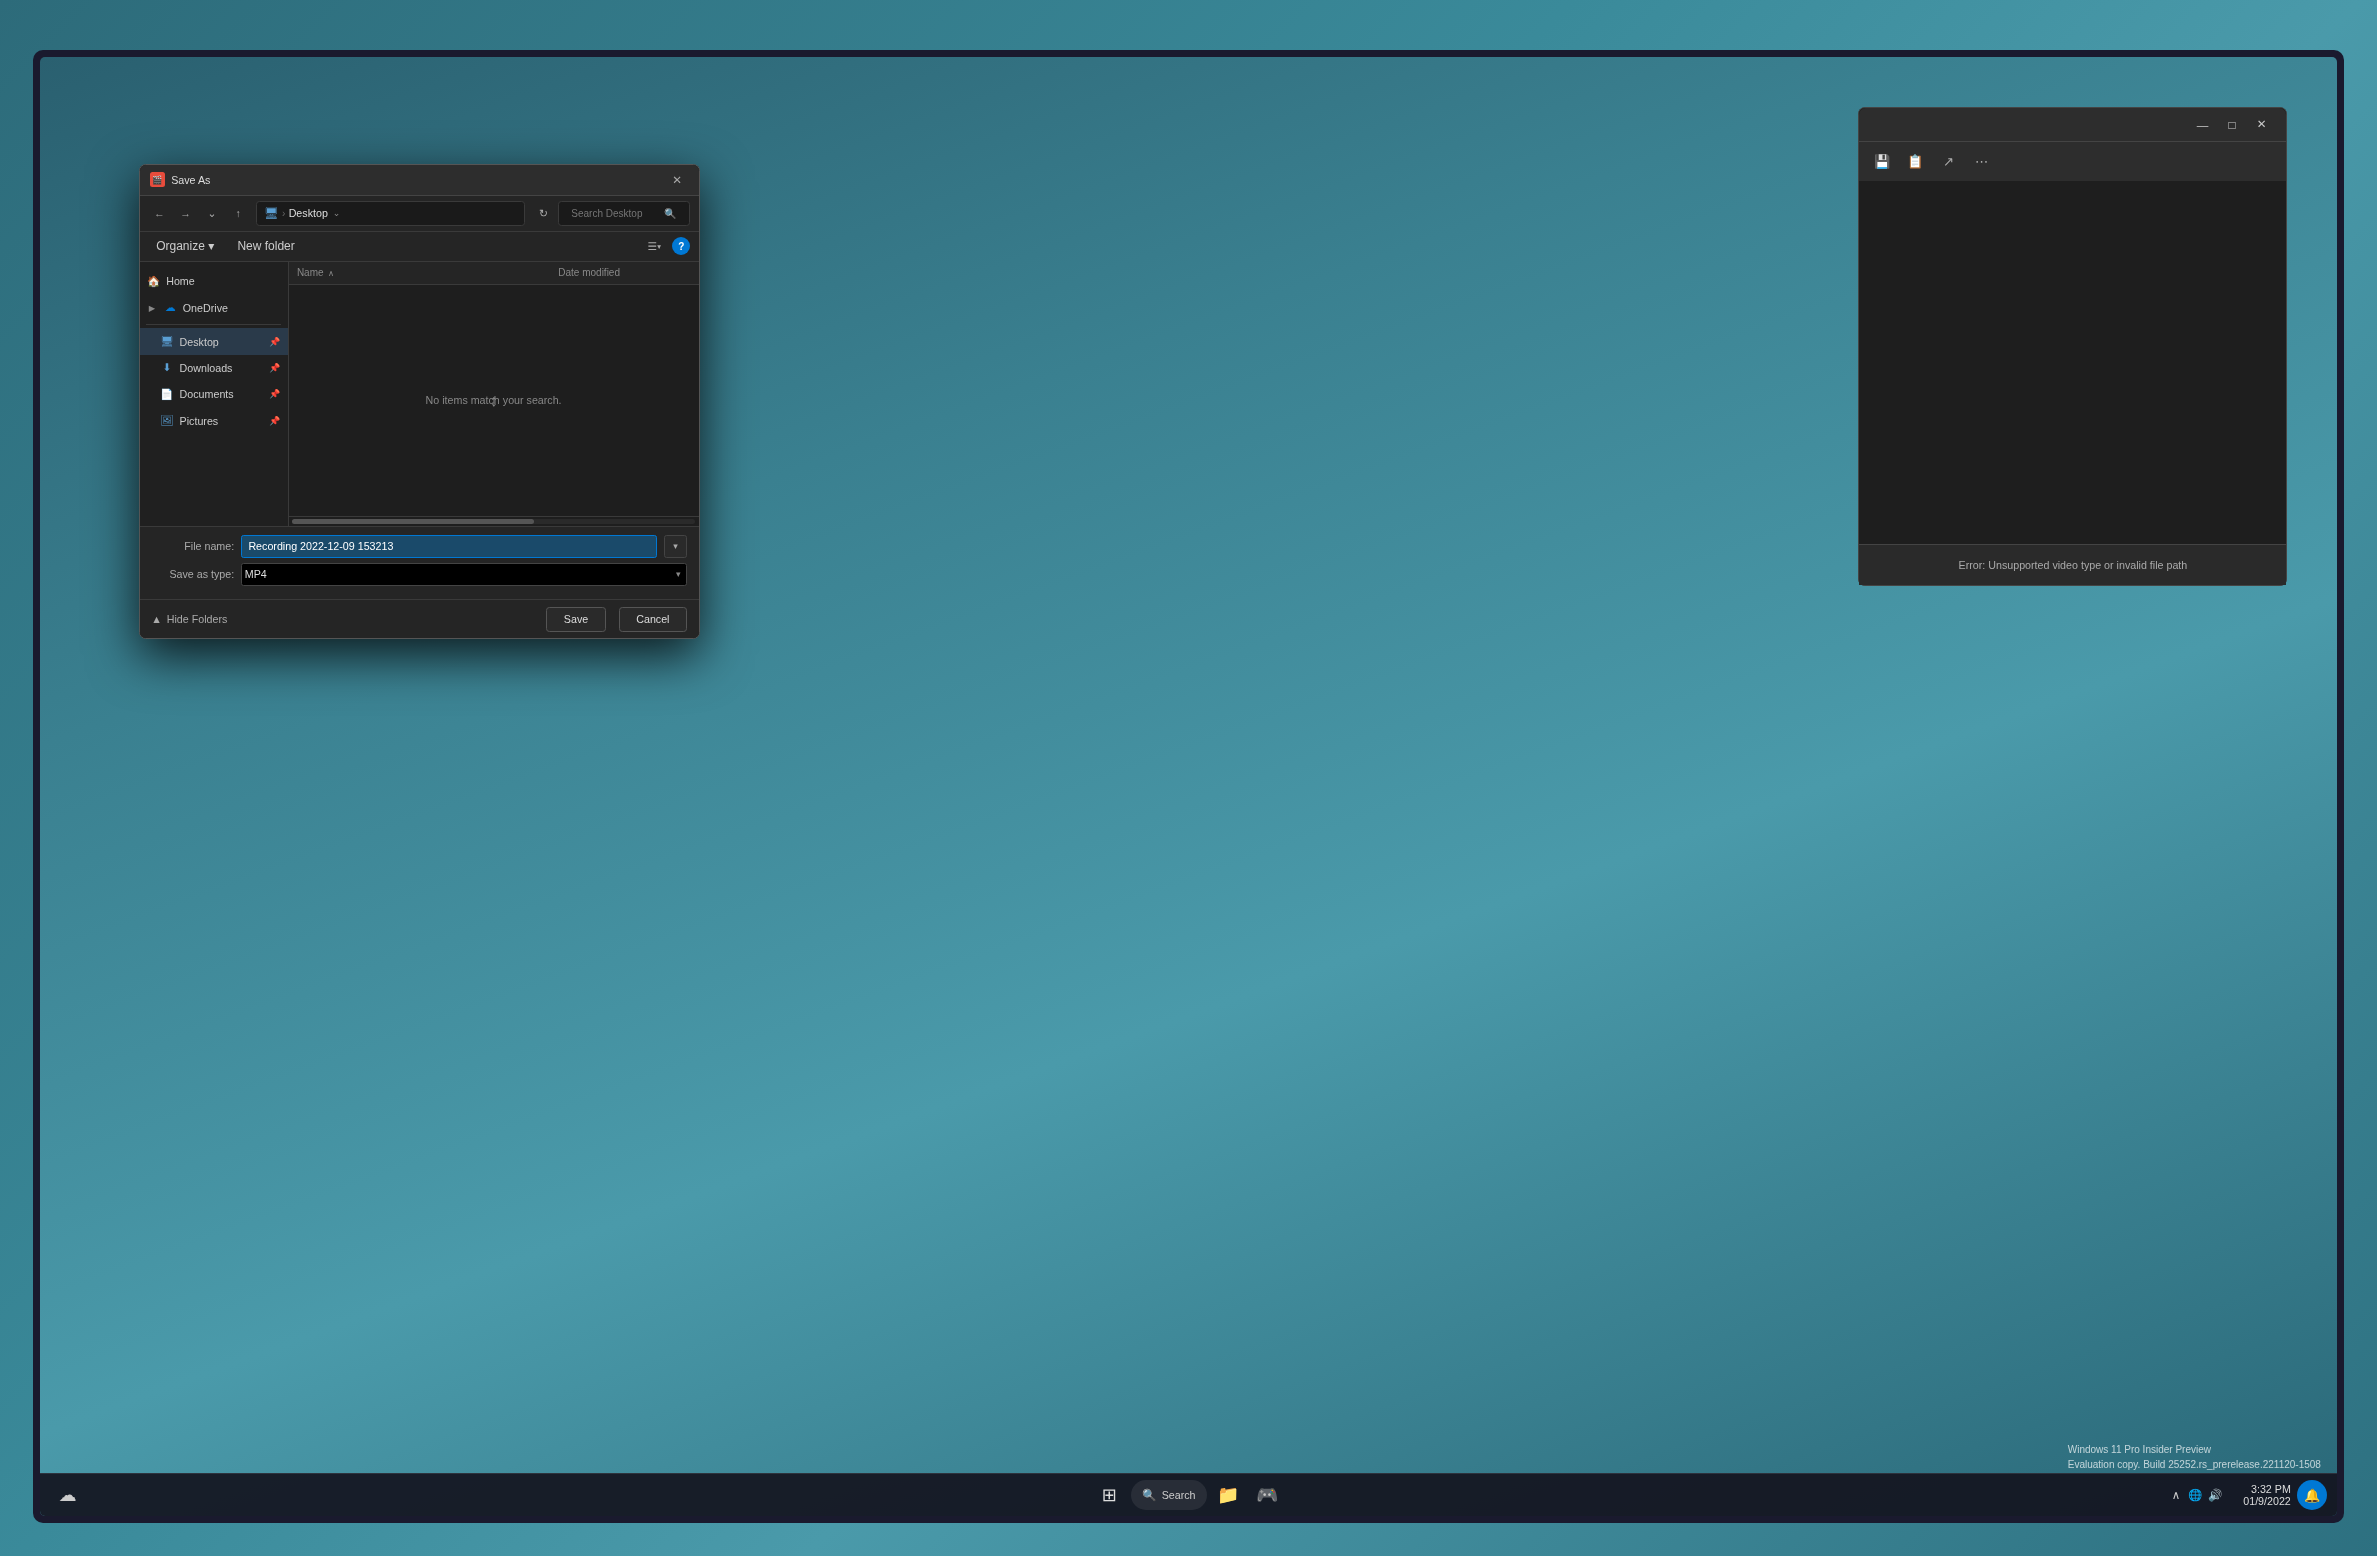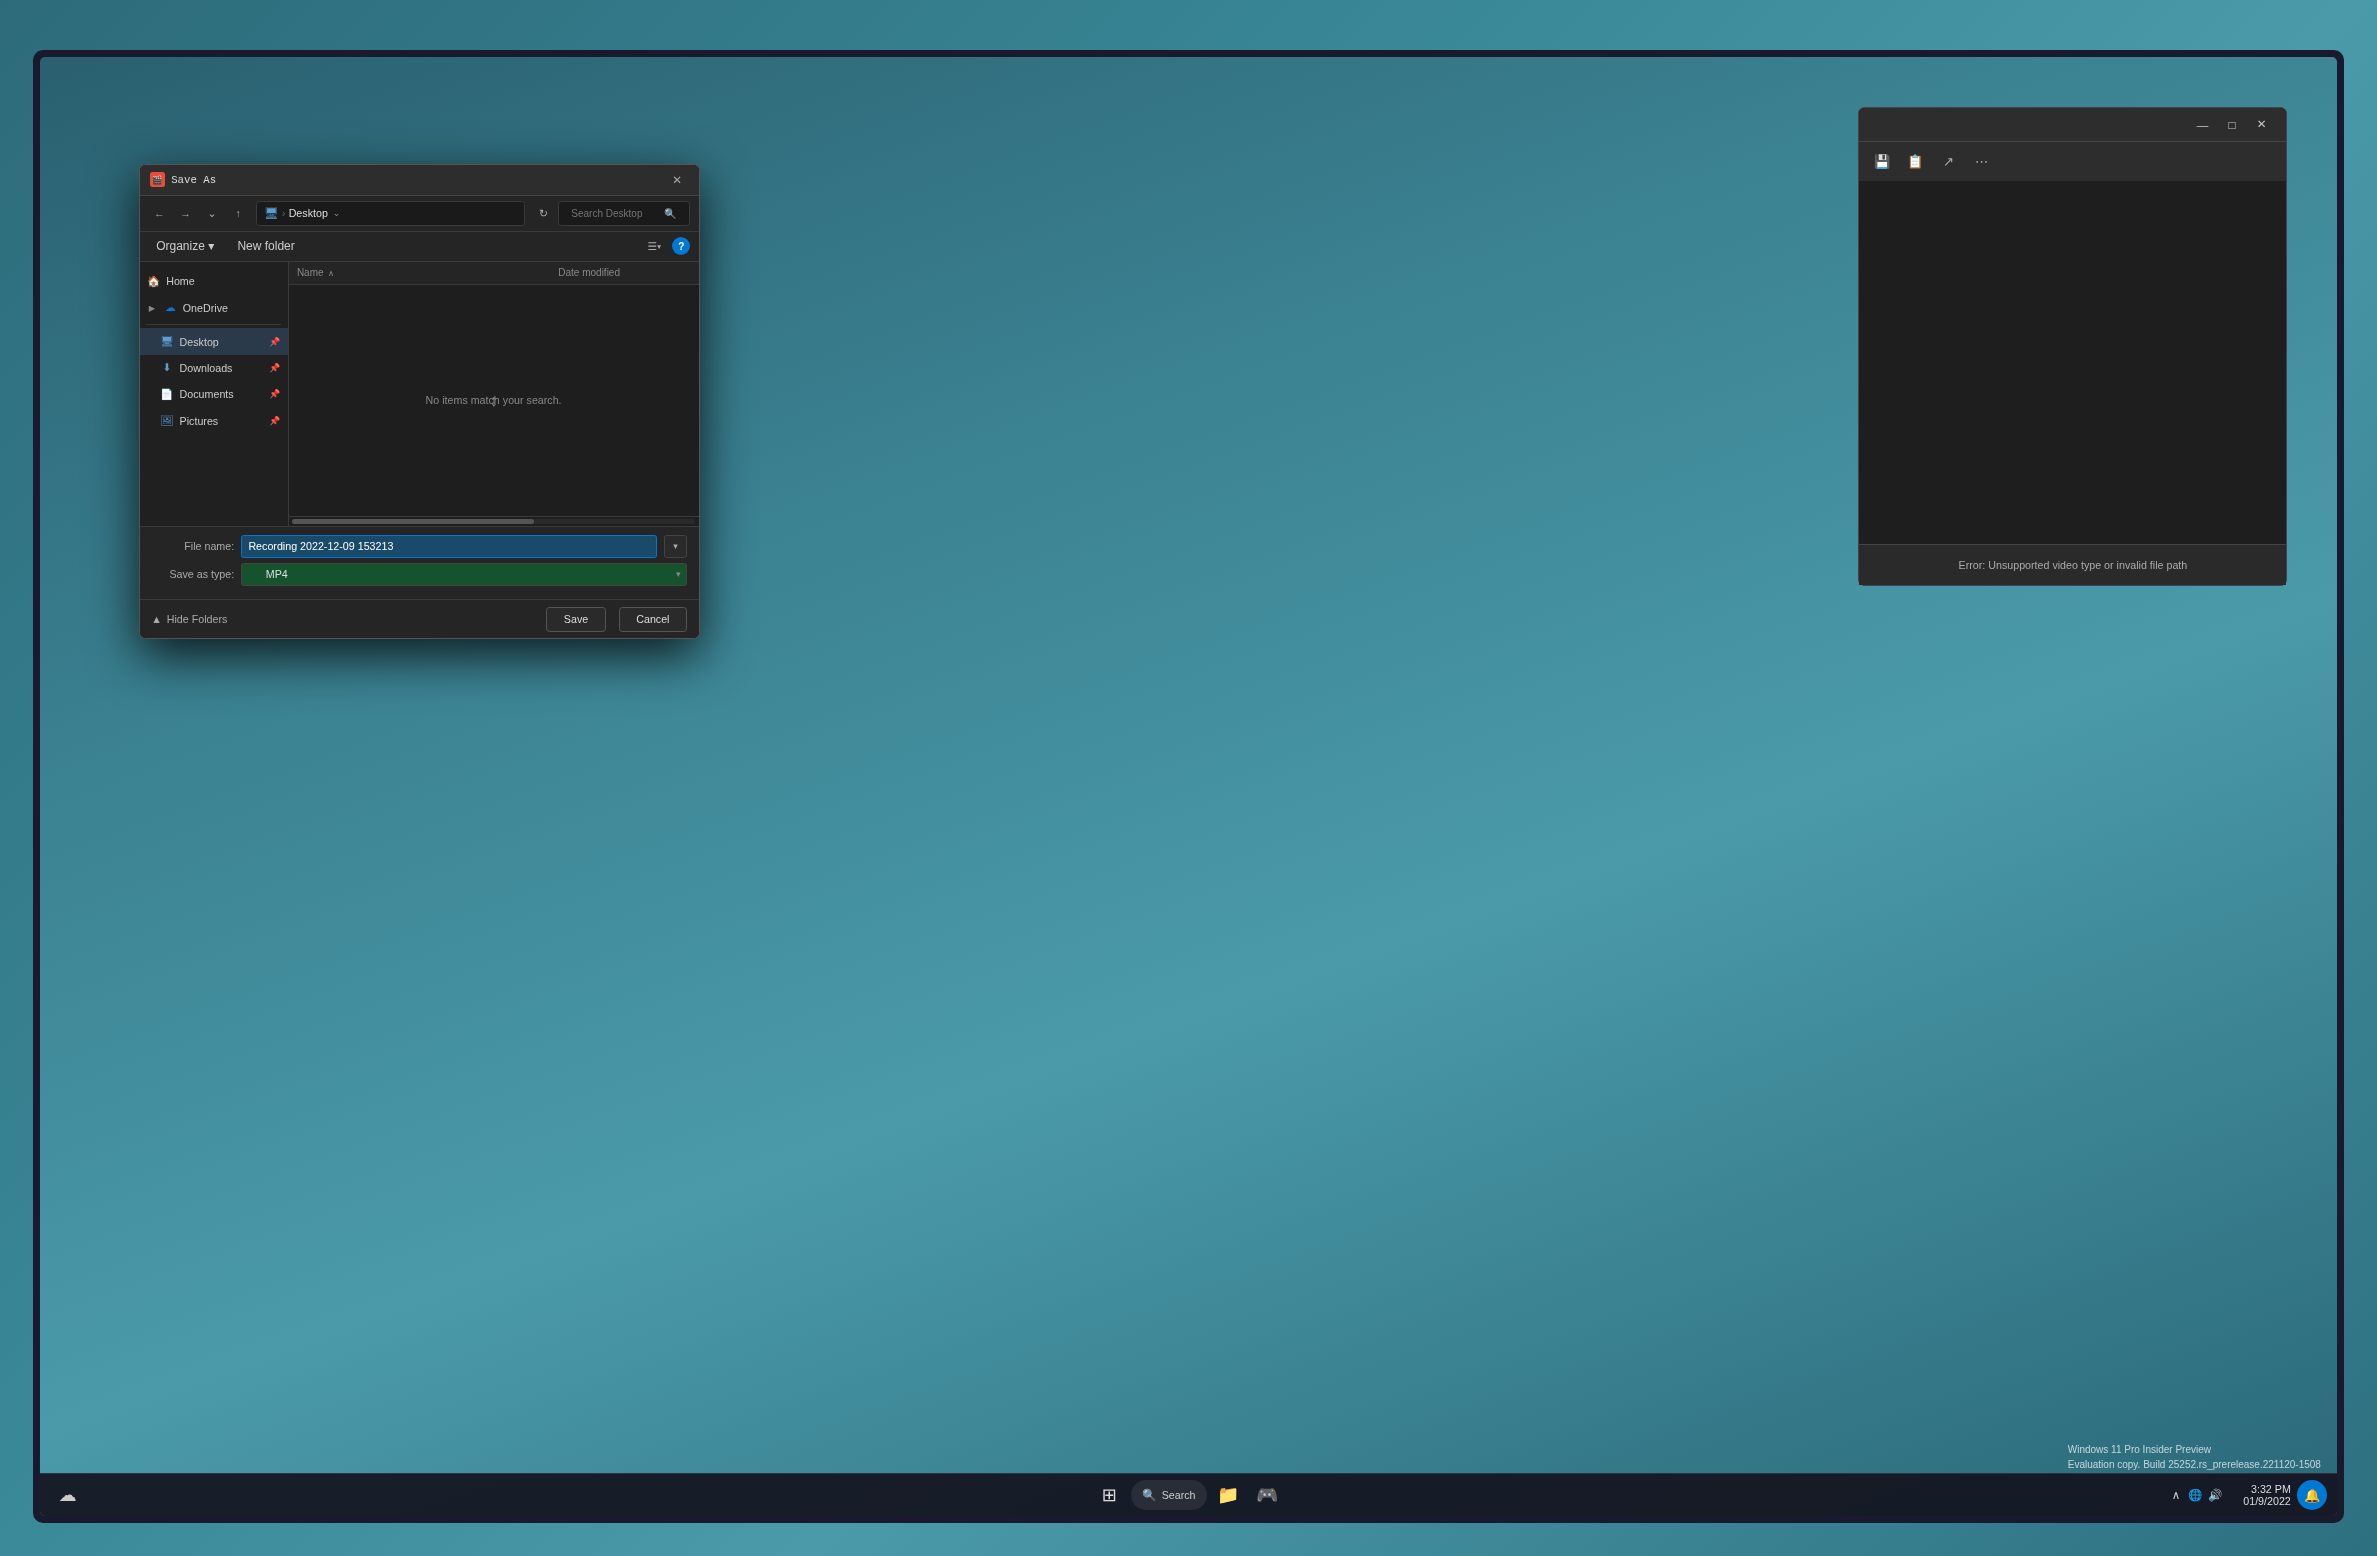--- a/index.html
+++ b/index.html
@@ -162,7 +162,6 @@
       flex: 1;
       color: #ddd;
       font-size: 10.7px;
-      font-family: Liberation Mono, monospace;
     }
 
     .dialog-close-btn {

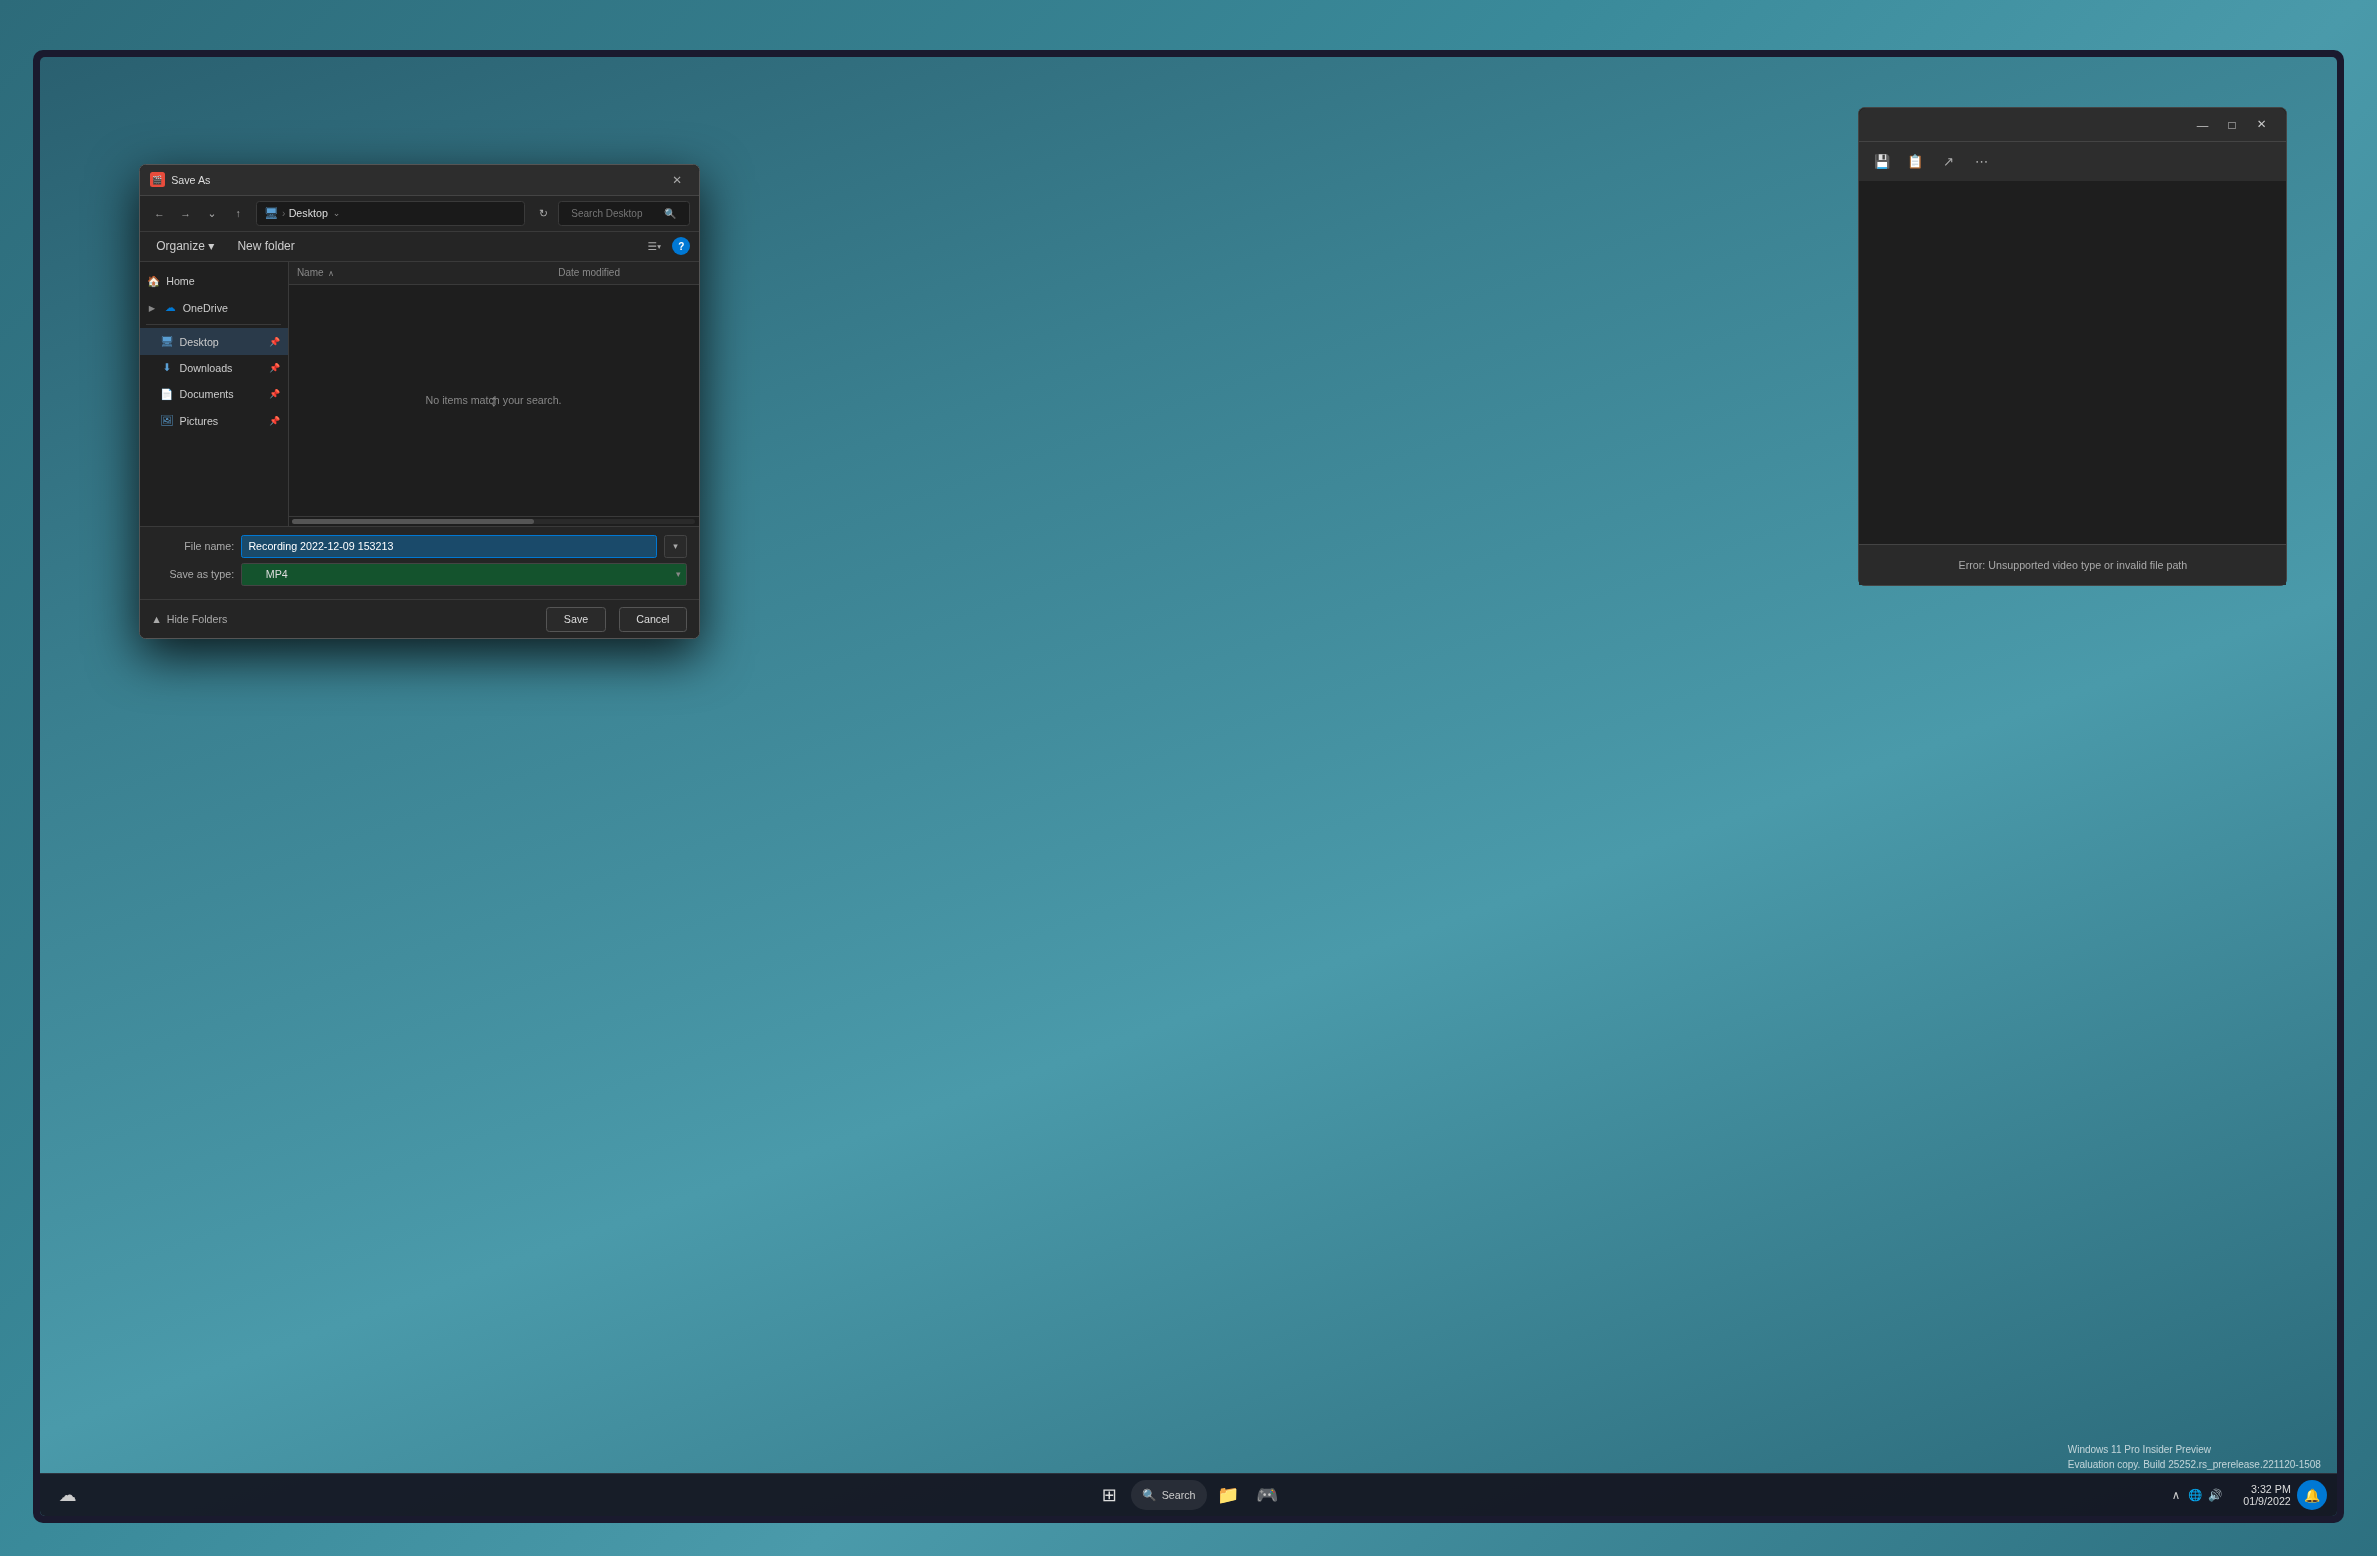--- a/index.html
+++ b/index.html
@@ -518,12 +518,12 @@
     .form-select {
       width: 100%;
       height: 23px;
-      background: #14532d;
+      background: #000000;
       border: 0.8px solid #444;
       border-radius: 2.5px;
       color: #ddd;
       font-size: 10.7px;
-      padding: 0 24px;
+      padding: 0 3px;
       font-family: inherit;
       outline: none;
       cursor: pointer;

